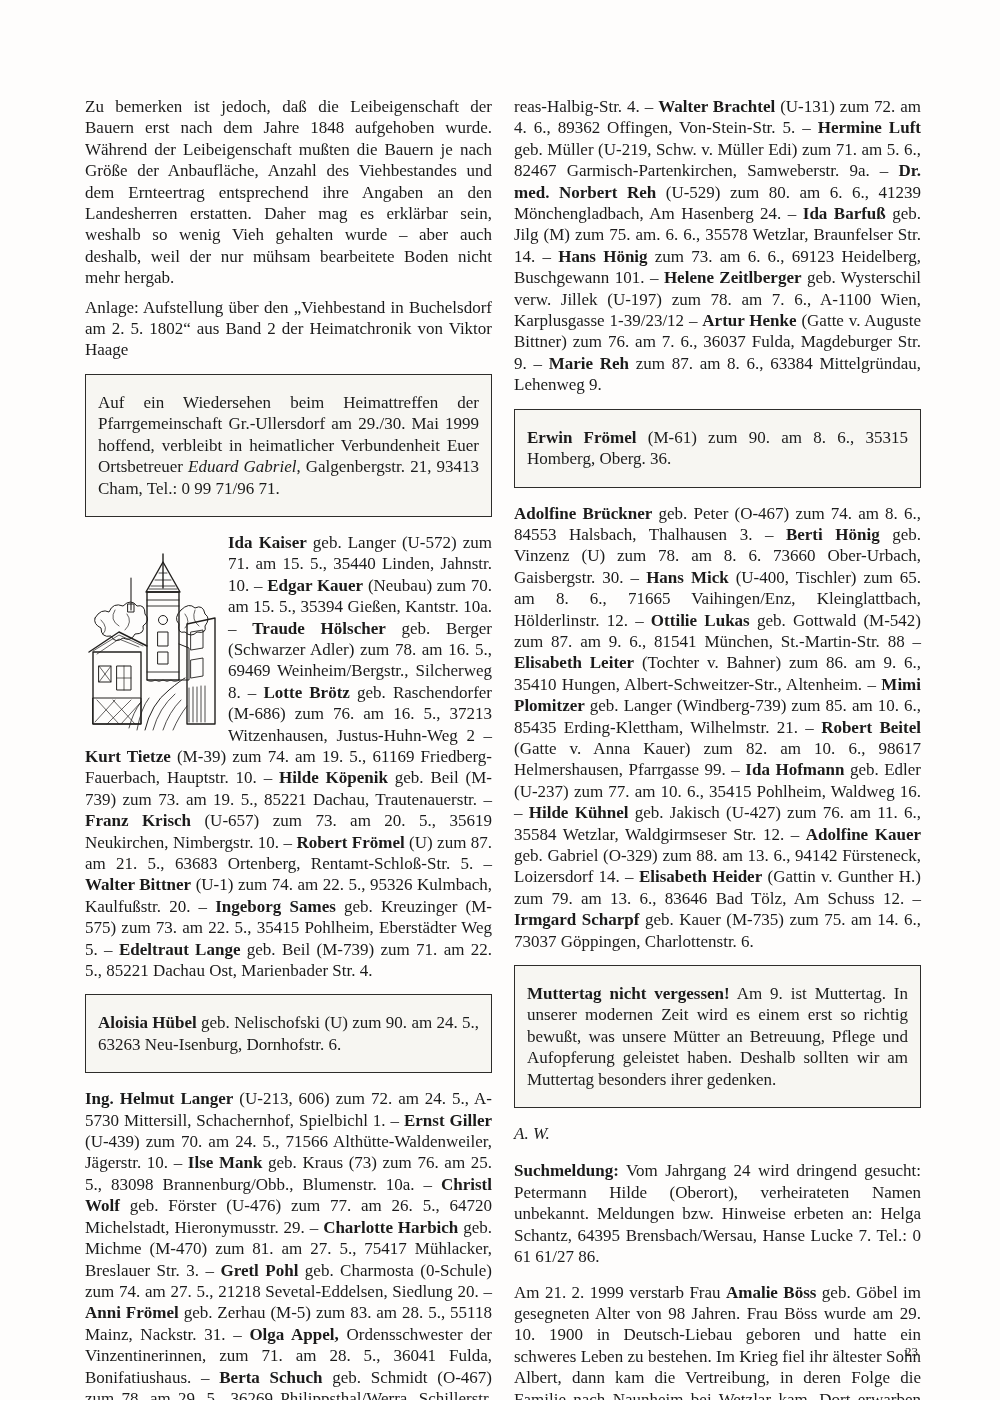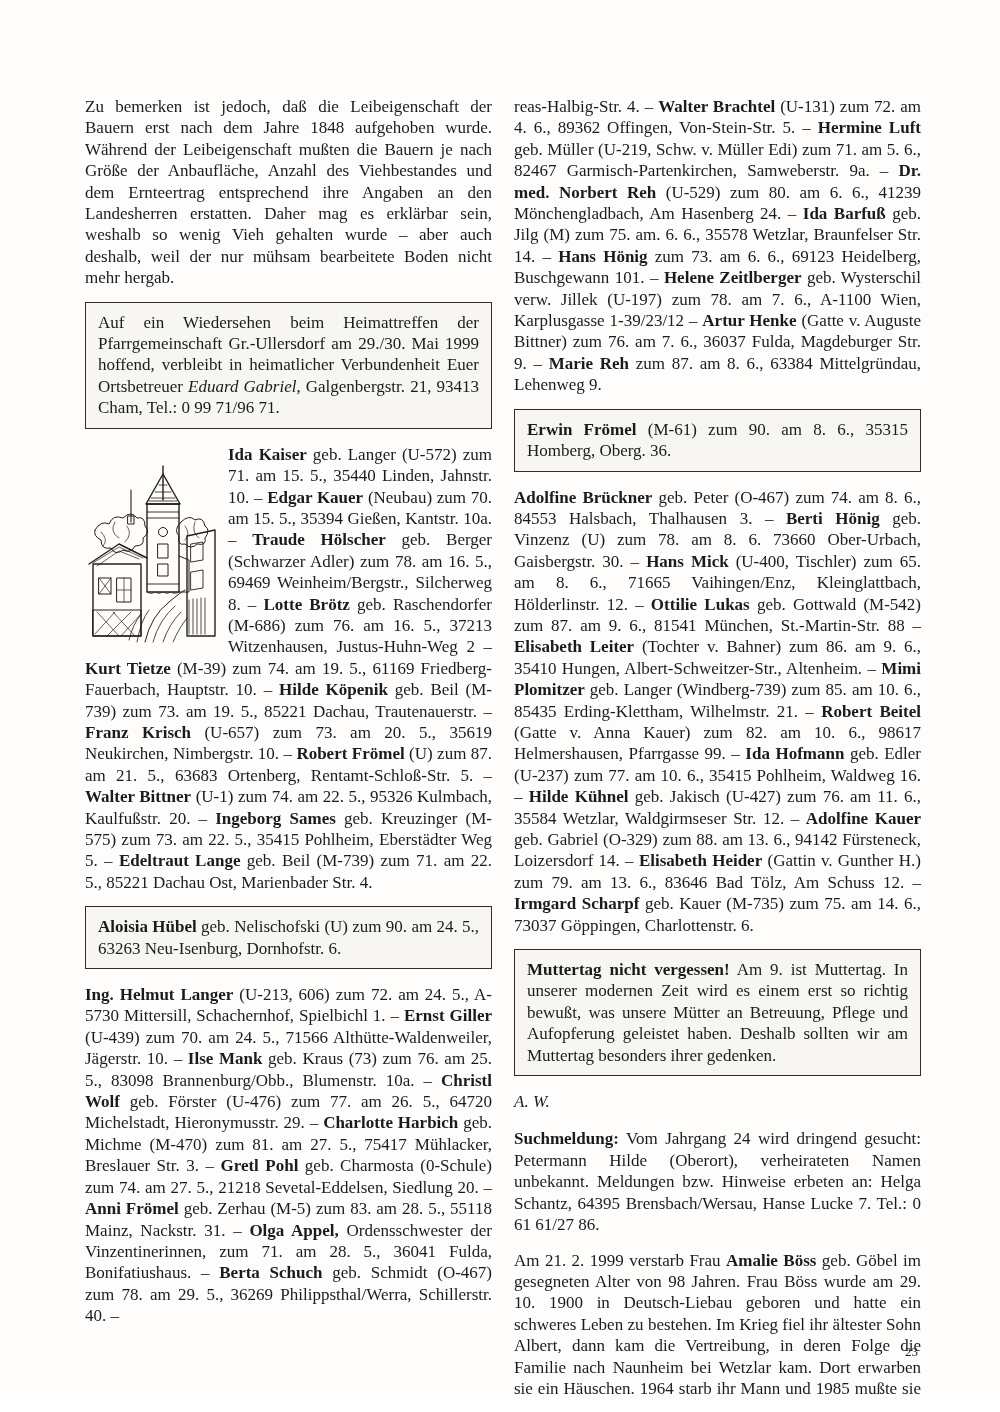--- a/index.html
+++ b/index.html
@@ -63,6 +63,7 @@
 
     <div class="col">
       <p>Zu bemerken ist jedoch, daß die Leibeigenschaft der Bauern erst nach dem Jahre 1848 aufgehoben wurde. Während der Leibeigenschaft mußten die Bauern je nach Größe der Anbaufläche, Anzahl des Viehbestandes und dem Ernteertrag entsprechend ihre Angaben an den Landesherren erstatten. Daher mag es erklärbar sein, weshalb so wenig Vieh gehalten wurde – aber auch deshalb, weil der nur mühsam bearbeitete Boden nicht mehr hergab.</p>
+      <p>Anlage: Aufstellung über den „Viehbestand in Buchelsdorf am 2. 5. 1802“ aus Band 2 der Heimatchronik von Viktor Haage</p>
 
       <div class="box">
         <p><span>Auf ein Wiedersehen beim Heimattreffen der Pfarrgemeinschaft Gr.-Ullersdorf am 29./30. Mai 1999 hoffend, verbleibt in heimatlicher Verbundenheit Euer Ortsbetreuer </span><i>Eduard Gabriel</i><span>, Galgenbergstr. 21, 93413 Cham, Tel.: 0 99 71/96 71.</span></p>

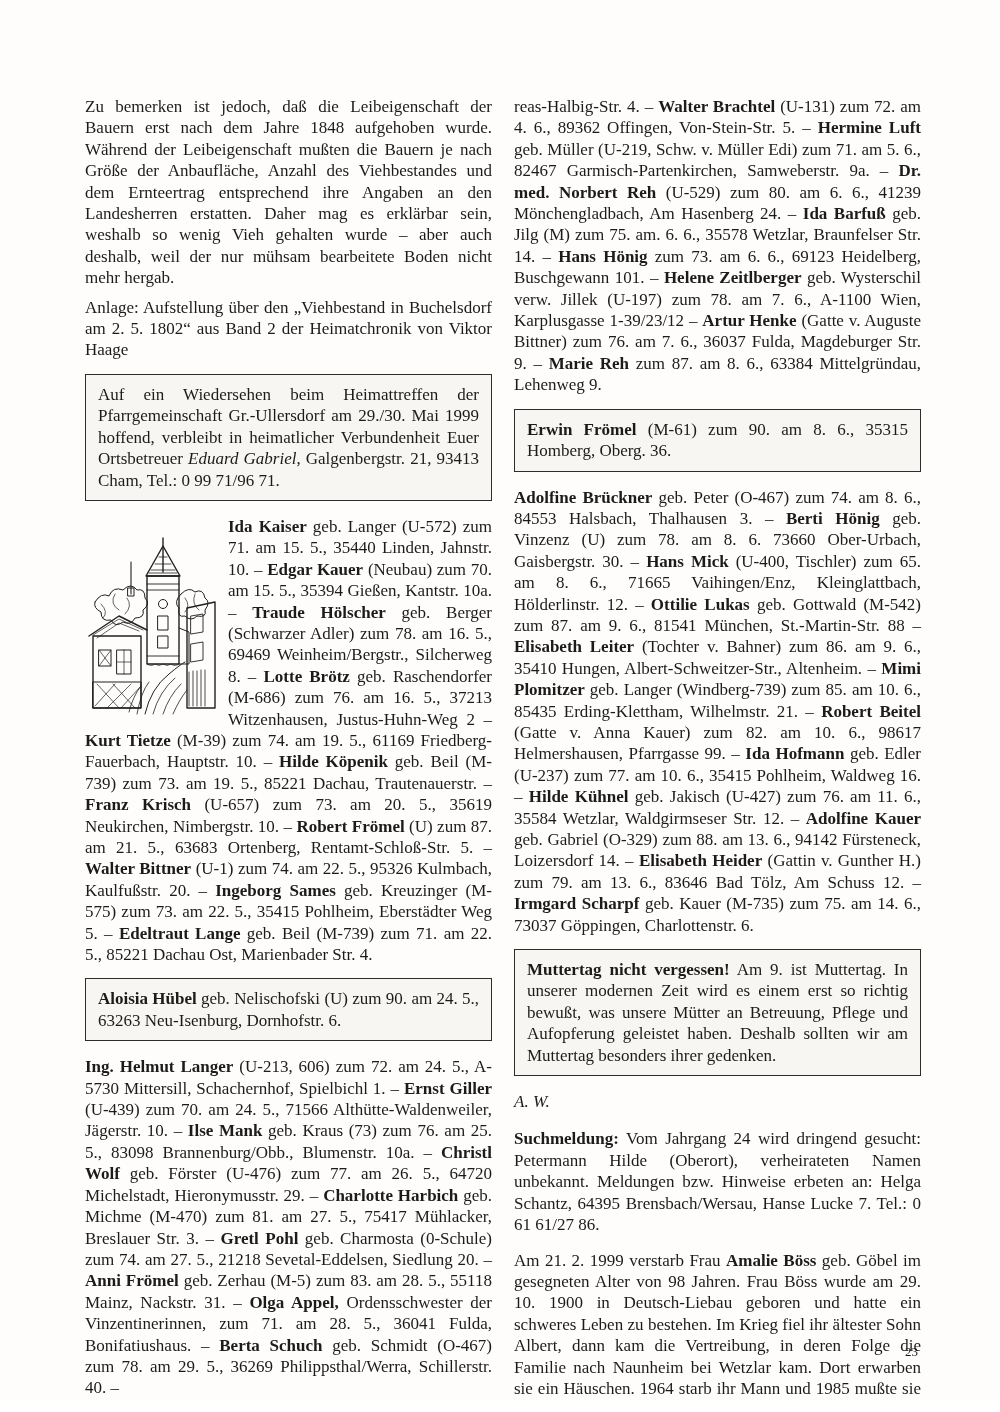--- a/index.html
+++ b/index.html
@@ -27,7 +27,7 @@
   .box {
     border:1.6px solid #2e2d2b;
     background:#f7f6f2;
-    padding:9px 12px;
+    padding:17px 12px;
     margin:13px 0 15px 0;
   }
   .box p { margin:0; }

